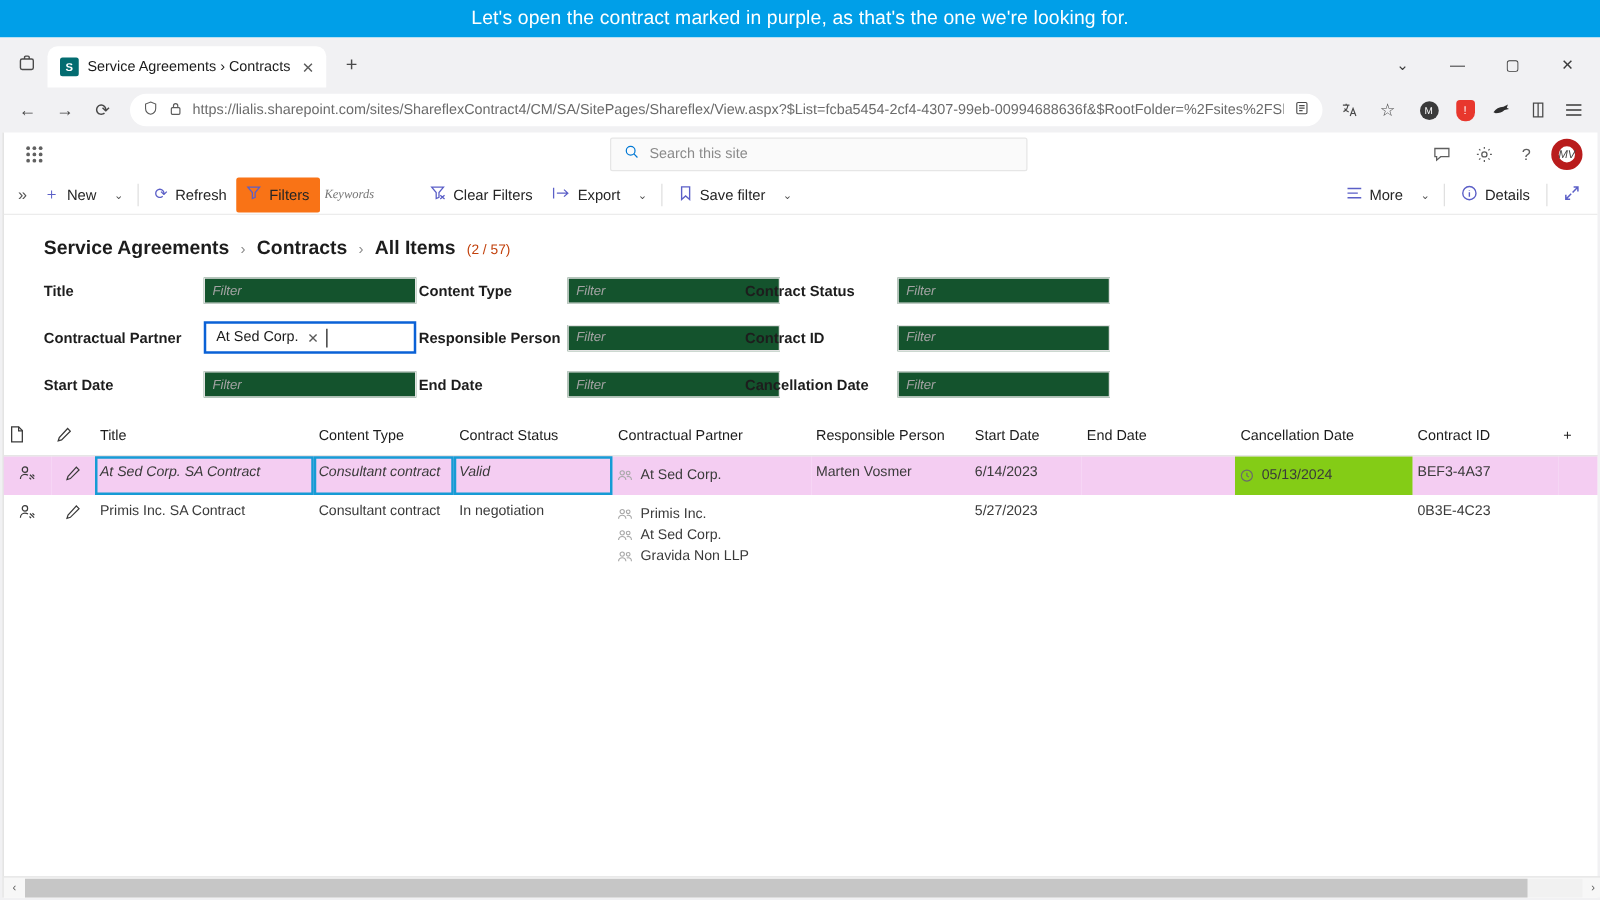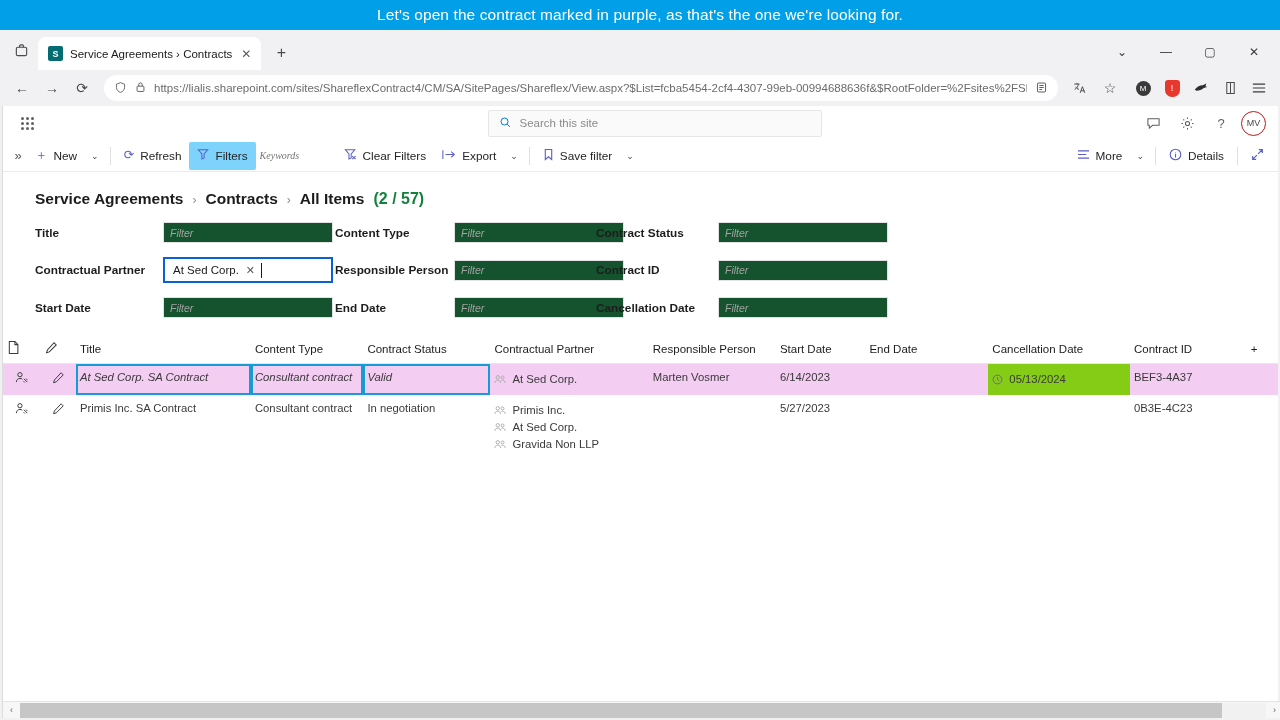--- a/index.html
+++ b/index.html
@@ -85,9 +85,9 @@
   .sp-actions { position: absolute; right: 12px; top: 3px; display: flex; align-items: center; gap: 6px; }
   .sp-ic { width: 28px; height: 28px; display: flex; align-items: center; justify-content: center;
            color: #5e5e5e; font-size: 13px; }
-  .avatar { width: 25px; height: 25px; border-radius: 50%; border: 1px solid #b91c1c;
+  .avatar { width: 25px; height: 25px; border-radius: 50%; border: 6px solid #b91c1c;
             display: flex; align-items: center; justify-content: center;
-            font-size: 9px; color: #464646; }
+            font-size: 9px; color: #464646; font-style: italic; }
 
   
   .cmdbar {

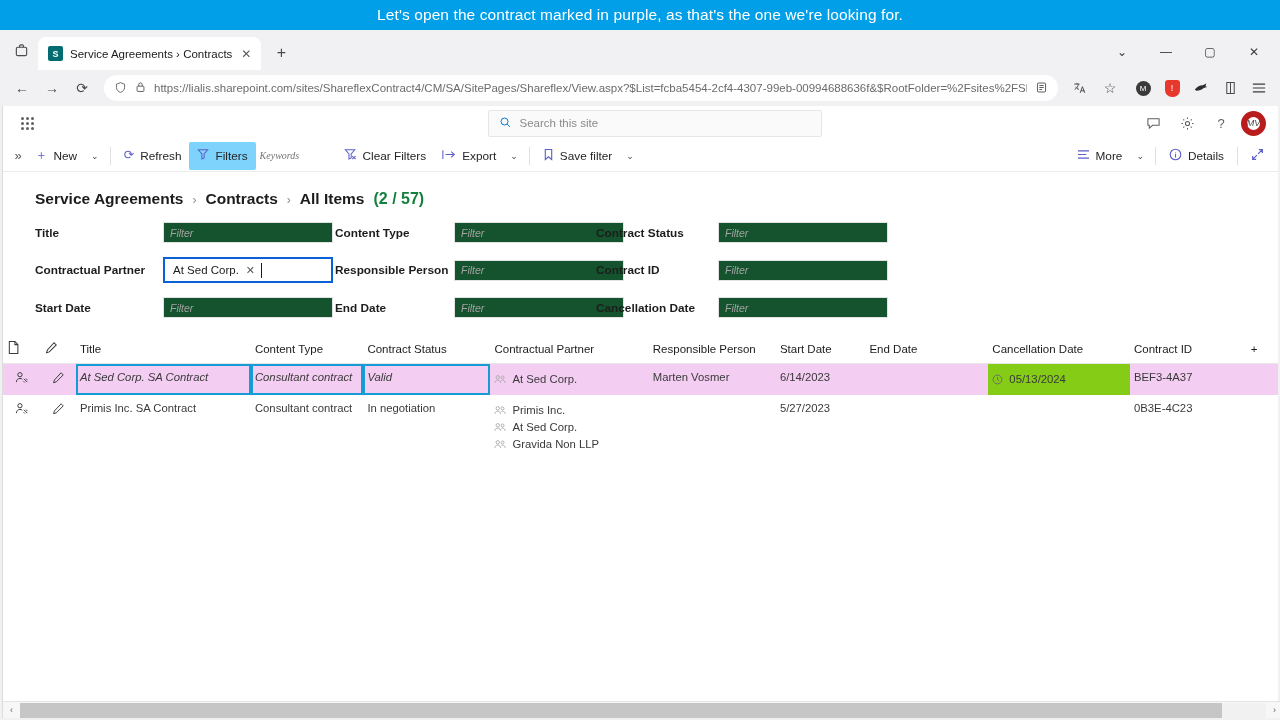--- a/index.html
+++ b/index.html
@@ -99,7 +99,7 @@
     height: 28px; display: flex; align-items: center; gap: 6px; padding: 0 8px;
     font-size: 11.8px; color: #252525; border-radius: 2px; white-space: nowrap;
   }
-  .cmd.active { background: #7dd3fc; }
+  .cmd.active { background: #f97316; }
   .cmd .gl { color: #5b5fc7; font-size: 12.5px; line-height: 1; }
   .caret { padding: 0 6px; color: #4a4a4a; font-size: 9px; height: 28px;
            display: flex; align-items: center; }

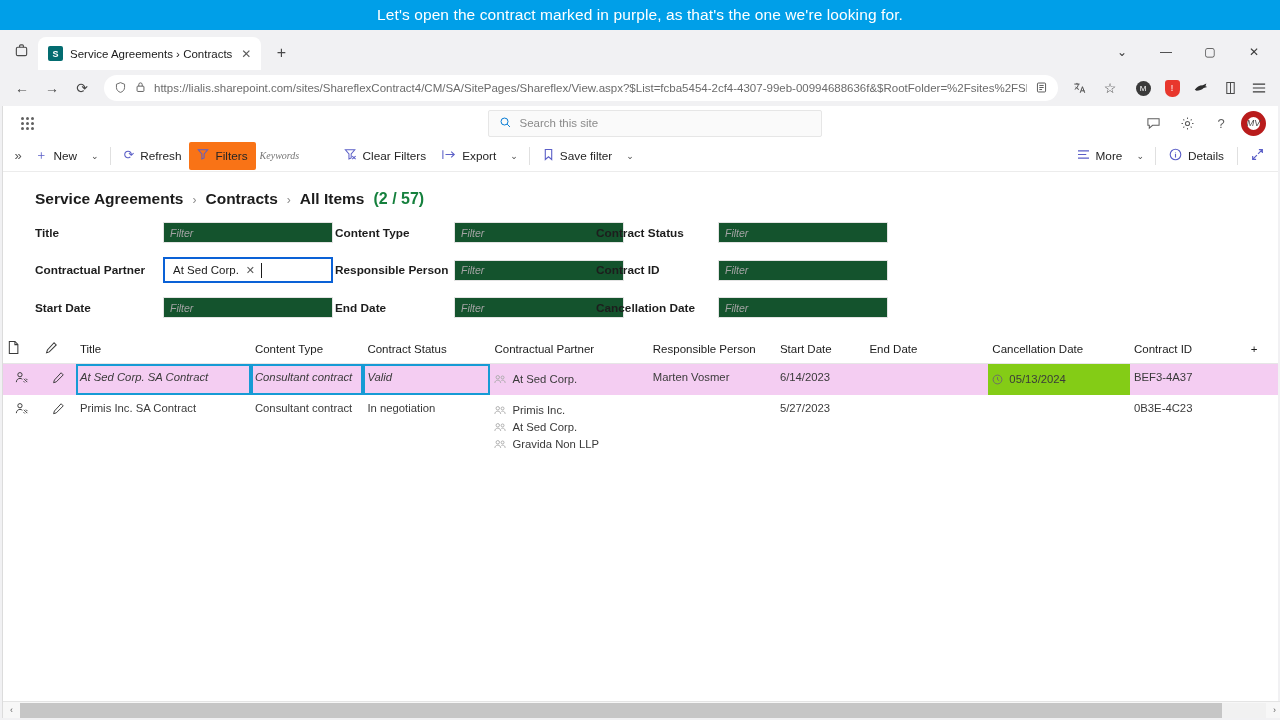--- a/index.html
+++ b/index.html
@@ -118,7 +118,7 @@
   }
   .crumbs b { font-weight: bold; }
   .crumbs .sepc { color: #8d8d8d; font-size: 12px; font-weight: normal; }
-  .crumbs .count { color: #15803d; font-weight: bold; font-size: 16px; }
+  .crumbs .count { color: #c2410c; font-weight: normal; font-size: 11px; }
 
   
   .filters {

